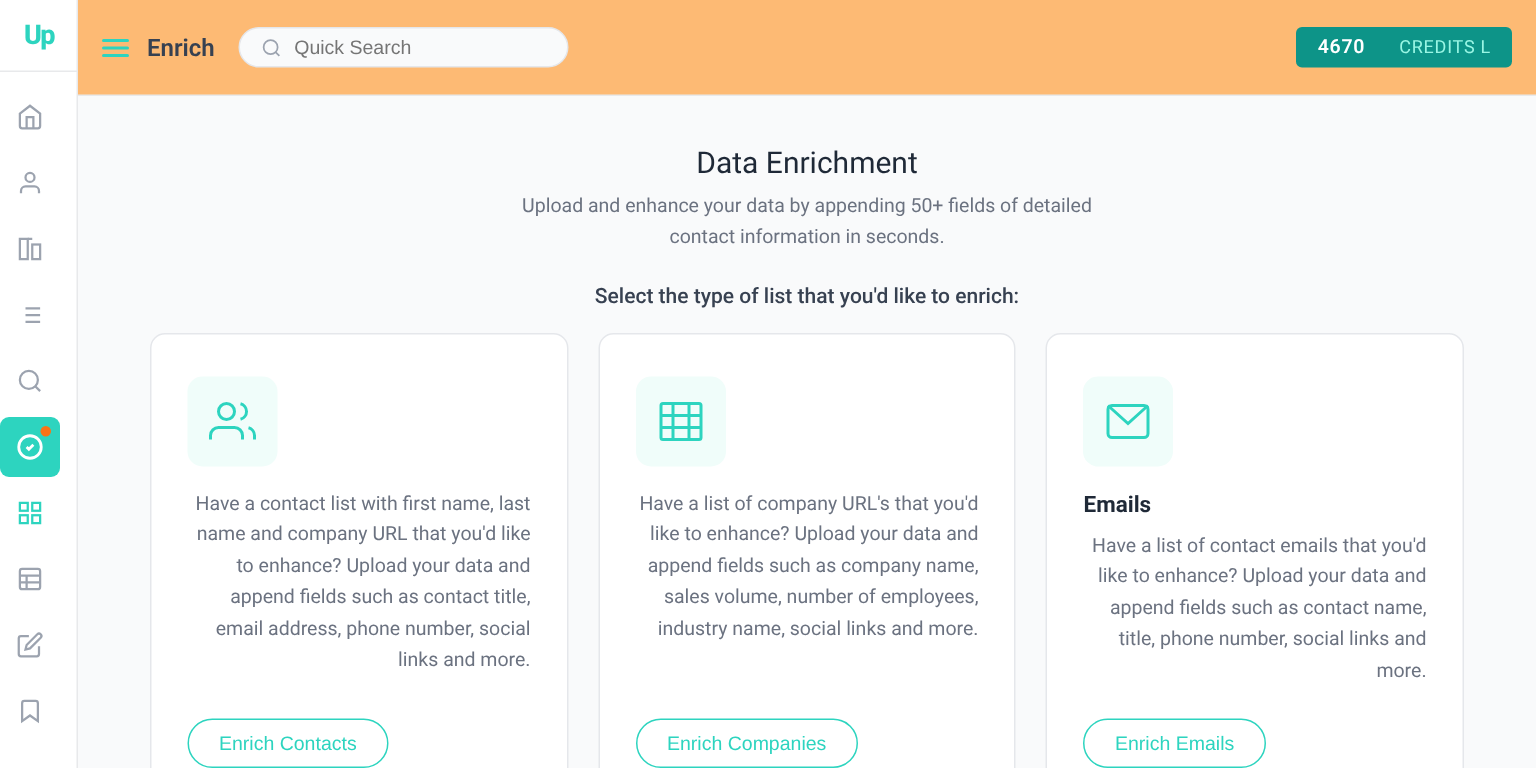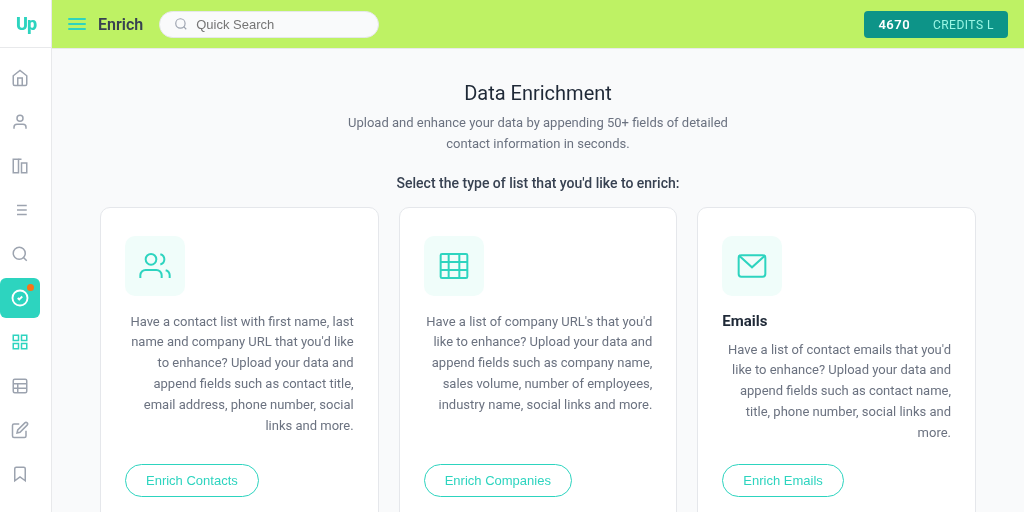--- a/index.html
+++ b/index.html
@@ -72,9 +72,9 @@
 
     
     .header {
-      background: #bef264;
+      background: #fdba74;
       border-bottom: 1px solid #e8e9eb;
-      height: 49px;
+      height: 64px;
       display: flex;
       align-items: center;
       padding: 0 16px;

